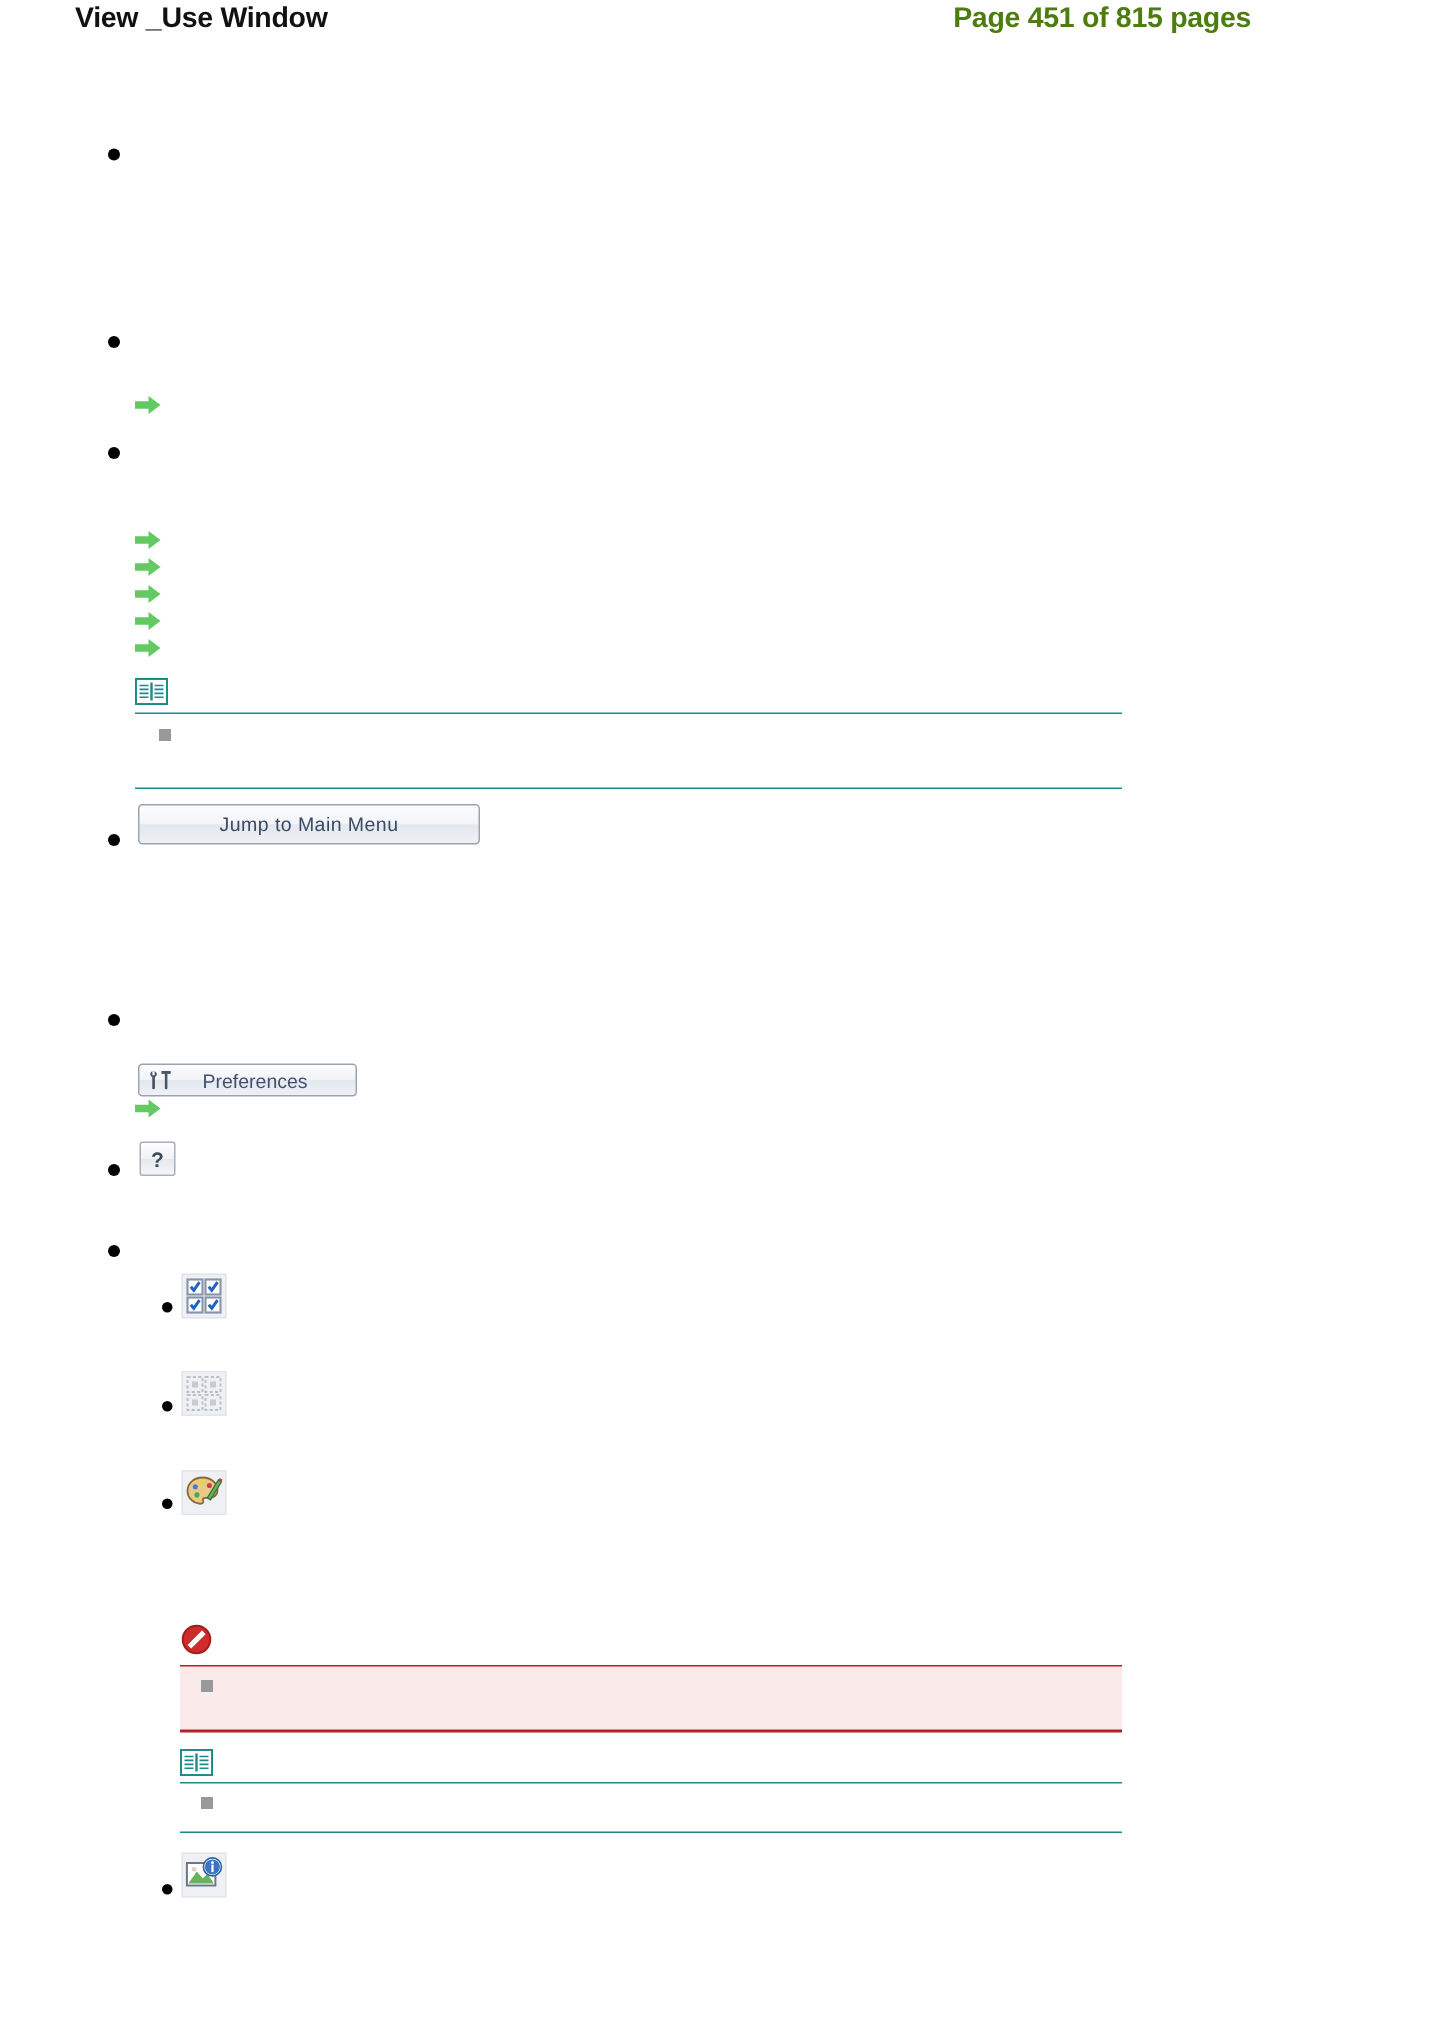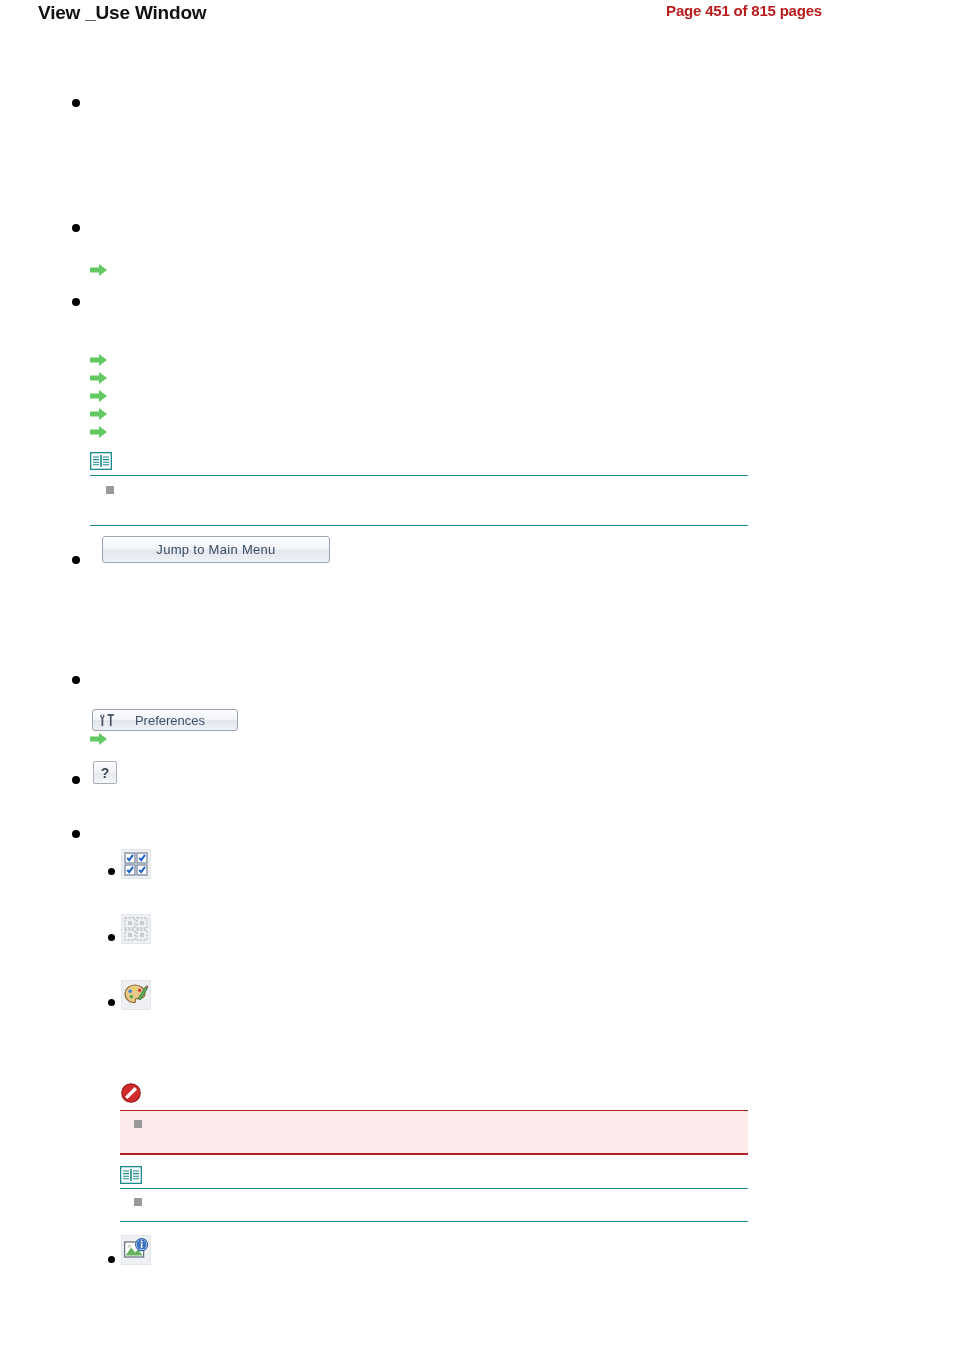--- a/index.html
+++ b/index.html
@@ -21,7 +21,7 @@
   .page-header {
     position: absolute;
     top: 0;
-    left: 0;
+    left: 12px;
     width: 866px;
     height: 34px;
   }

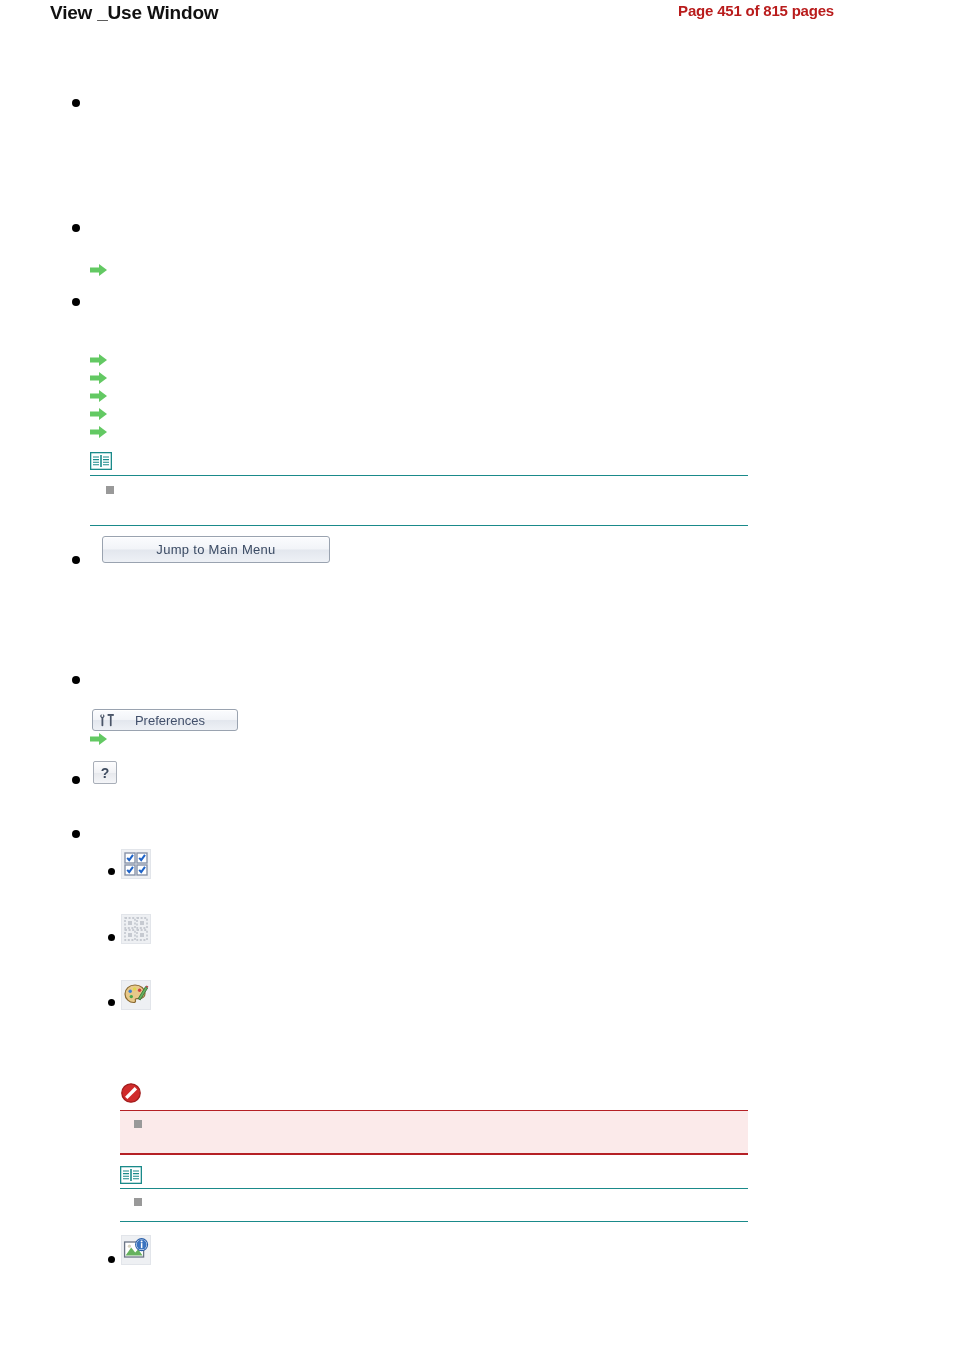--- a/index.html
+++ b/index.html
@@ -39,10 +39,10 @@
     position: absolute;
     right: 44px;
     top: 2px;
-    font-size: 15px;
+    font-size: 19px;
     font-weight: bold;
     letter-spacing: -0.2px;
-    color: #b91c1c;
+    color: #4d7c0f;
     white-space: nowrap;
   }
 

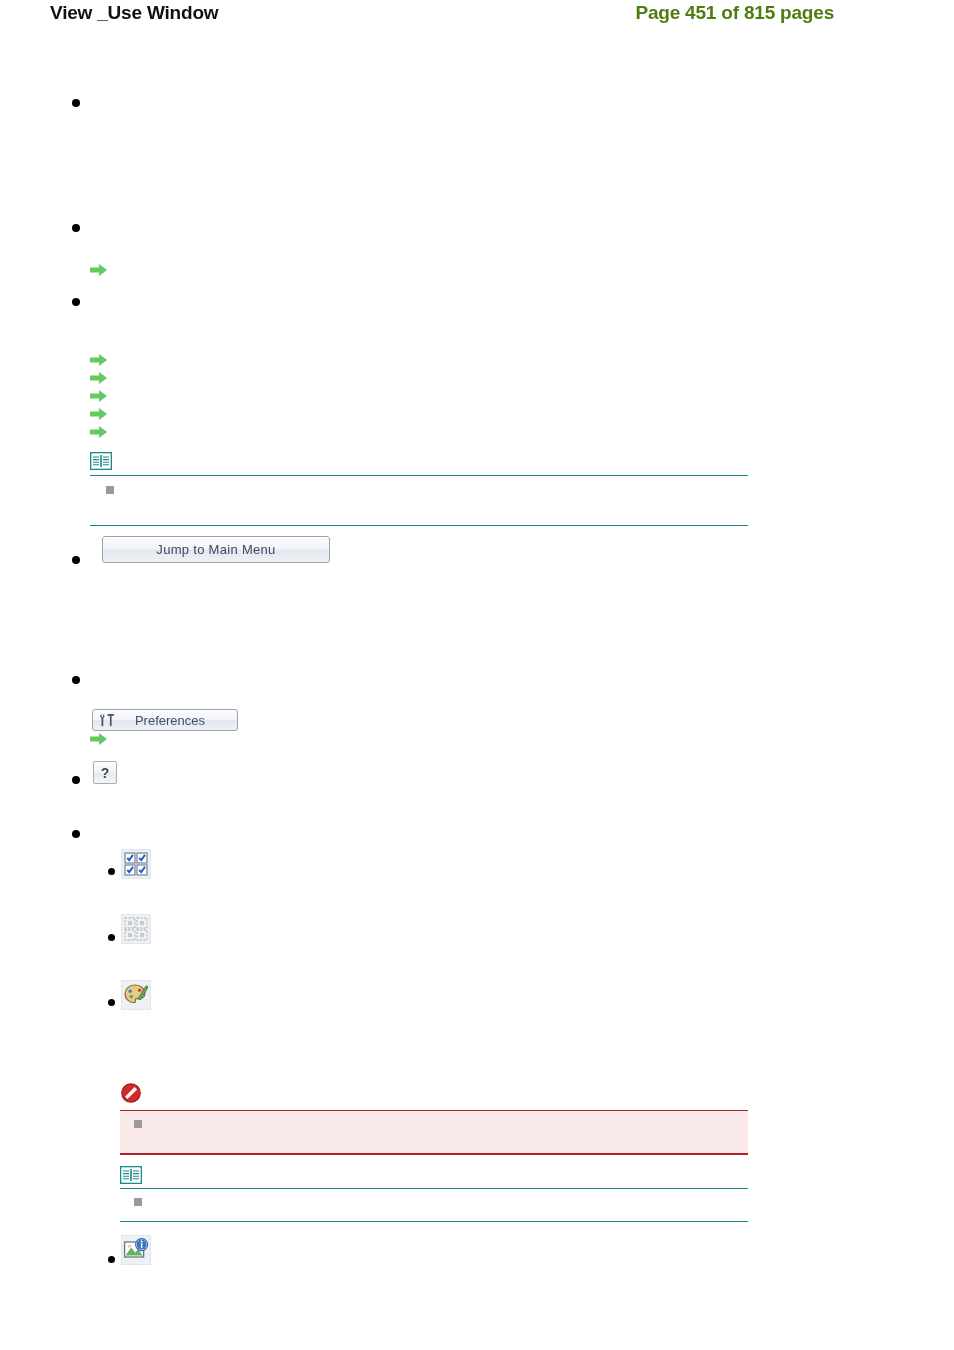--- a/index.html
+++ b/index.html
@@ -243,7 +243,7 @@
   <div class="rule" style="top:73px; width:658px;"></div>
 </div>
 
-<div class="win-btn wide-label" style="left:92px; top:536px; width:228px; height:27px;margin-left:10px;">
+<div class="win-btn wide-label" style="left:92px; top:536px; width:228px; height:27px;">
   <span>Jump to Main Menu</span>
 </div>
 

